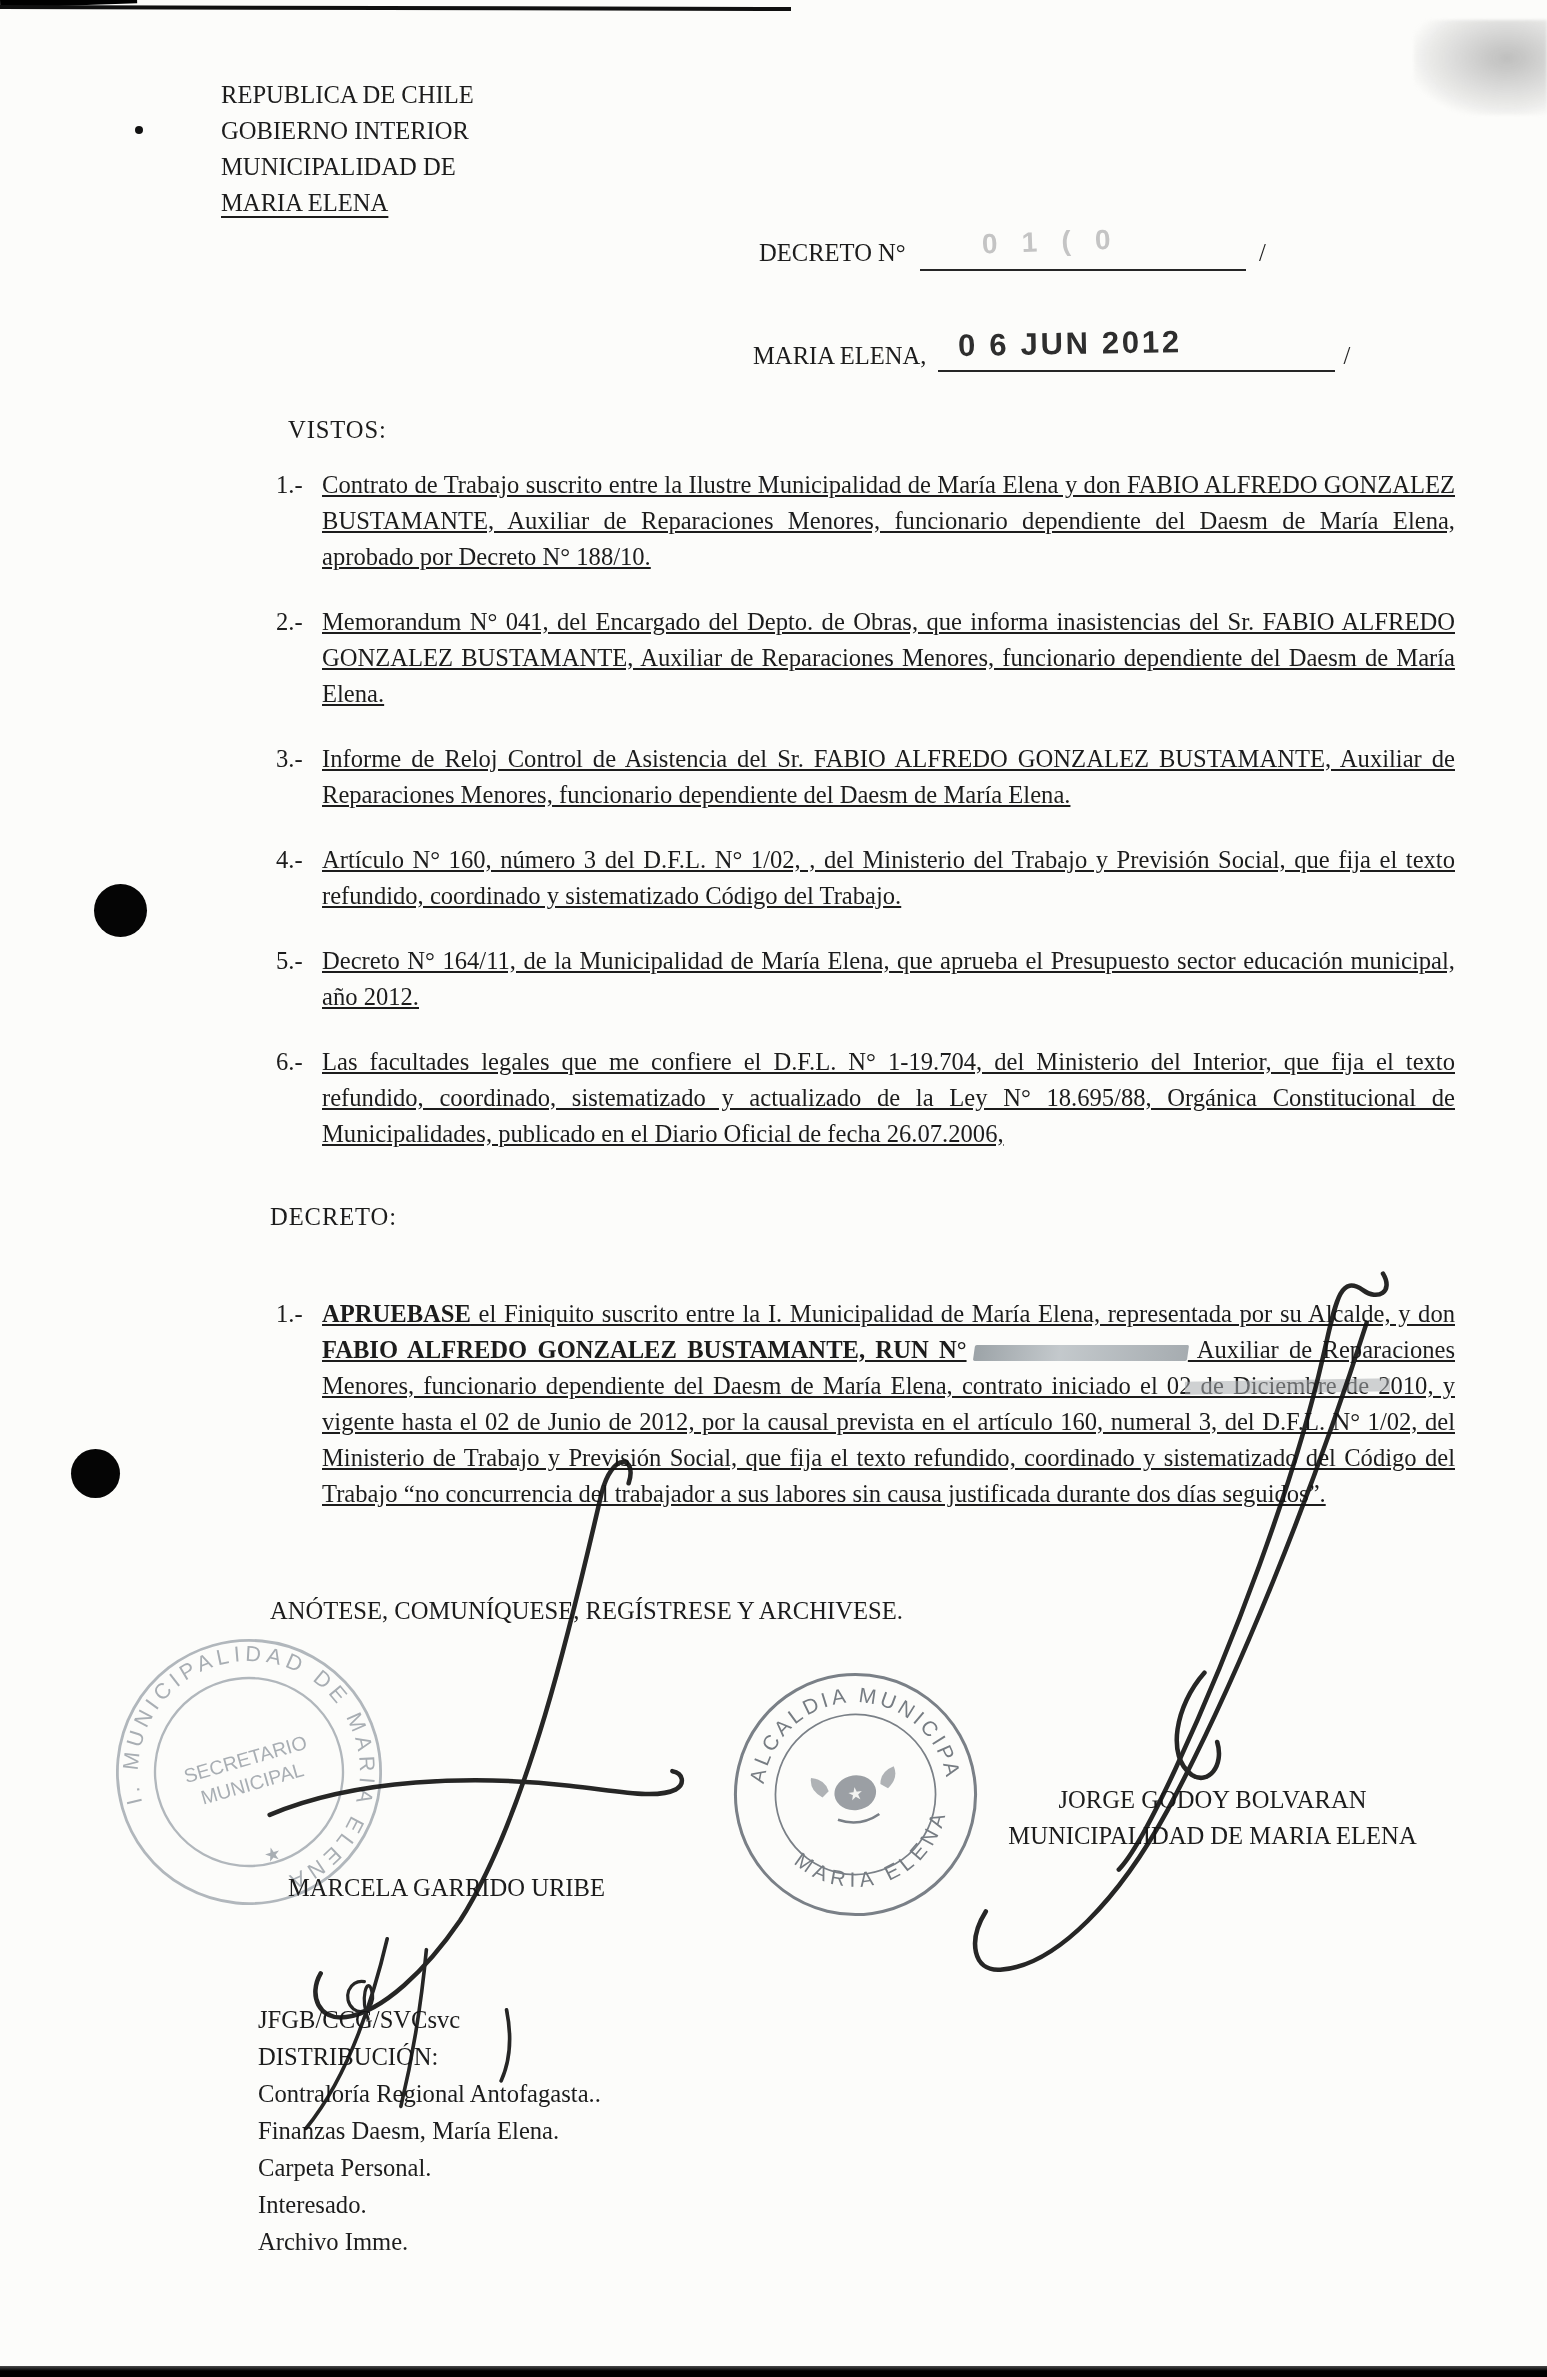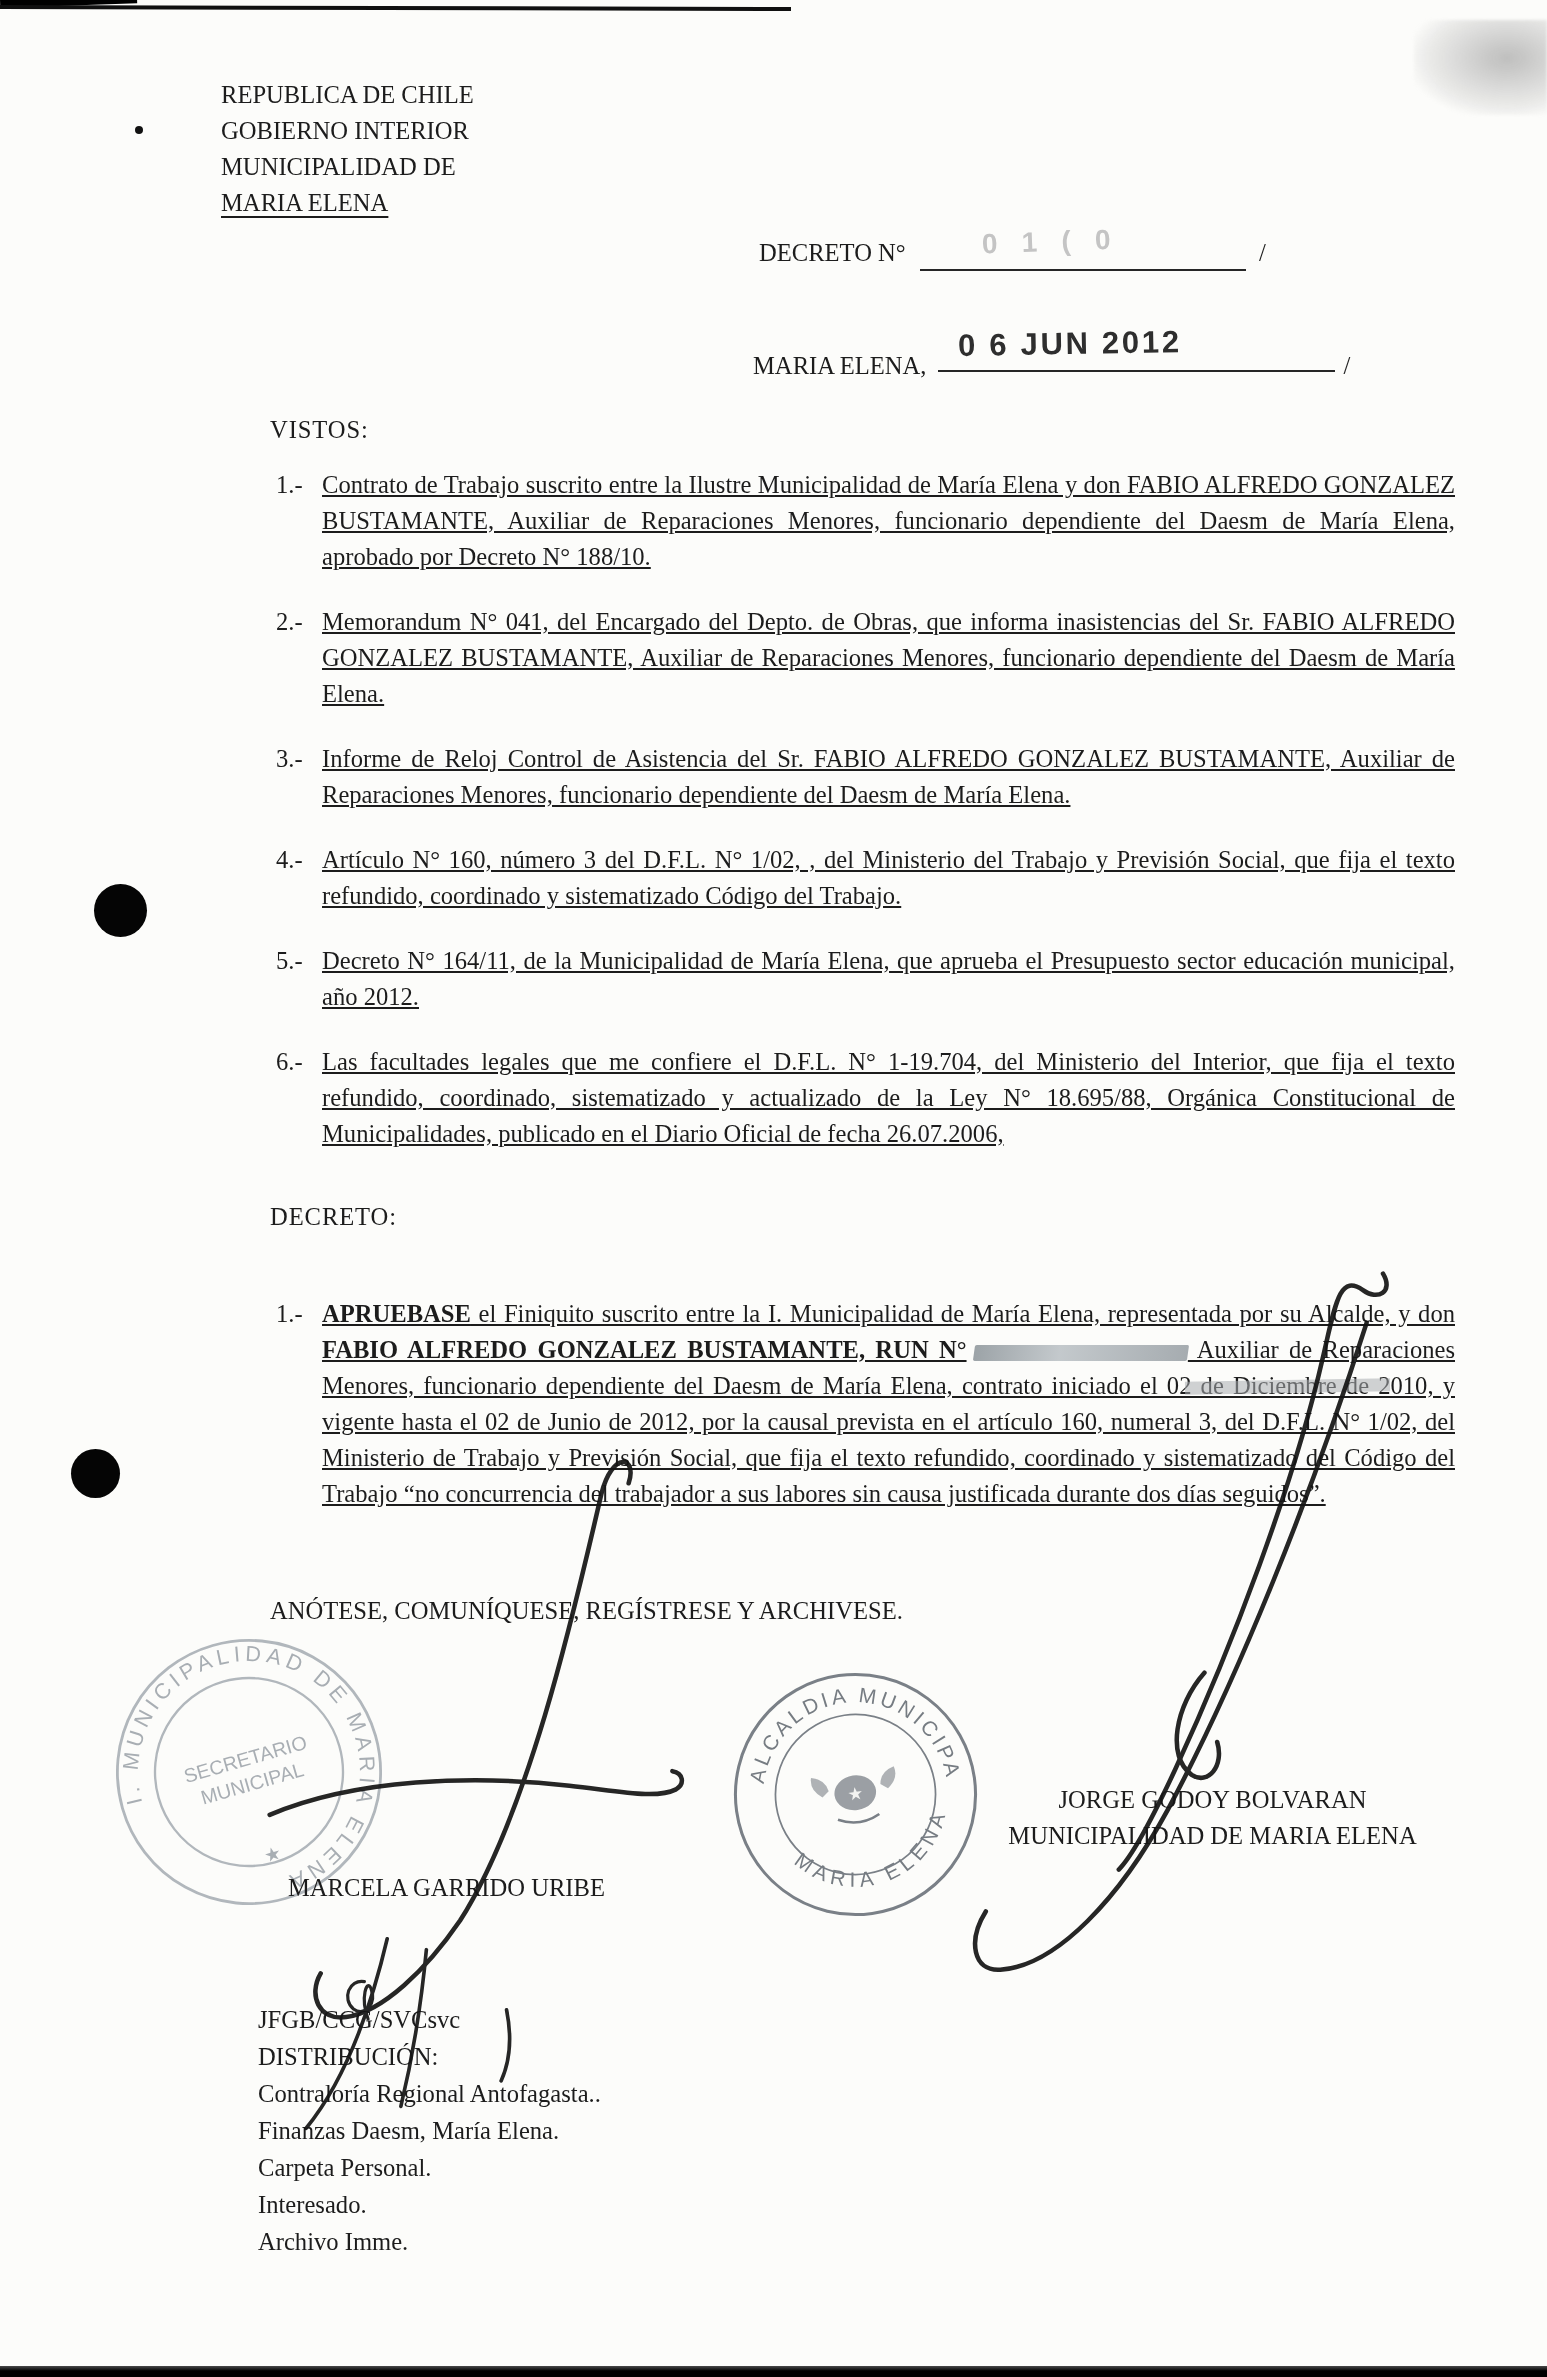--- a/index.html
+++ b/index.html
@@ -35,7 +35,7 @@
                   font-family:"Liberation Sans", sans-serif; font-weight:bold; font-size:28px;
                   letter-spacing:8.2px; transform:rotate(-2deg); white-space:nowrap; }
   .date-line { position:absolute; left:753px; top:328px; white-space:nowrap; }
-  .date-blank { width:397px; height:42px; margin:0 9px 12px 11px;text-decoration:underline; }
+  .date-blank { width:397px; height:42px; margin:0 9px 2px 11px;text-decoration:underline; }
   .date-stamp { position:absolute; left:20px; top:-1.8px; font-family:"Liberation Sans", sans-serif;
                 font-weight:700; font-size:31px; letter-spacing:2.7px; color:#2e2e2e;
                 transform:rotate(-1deg); white-space:nowrap; }

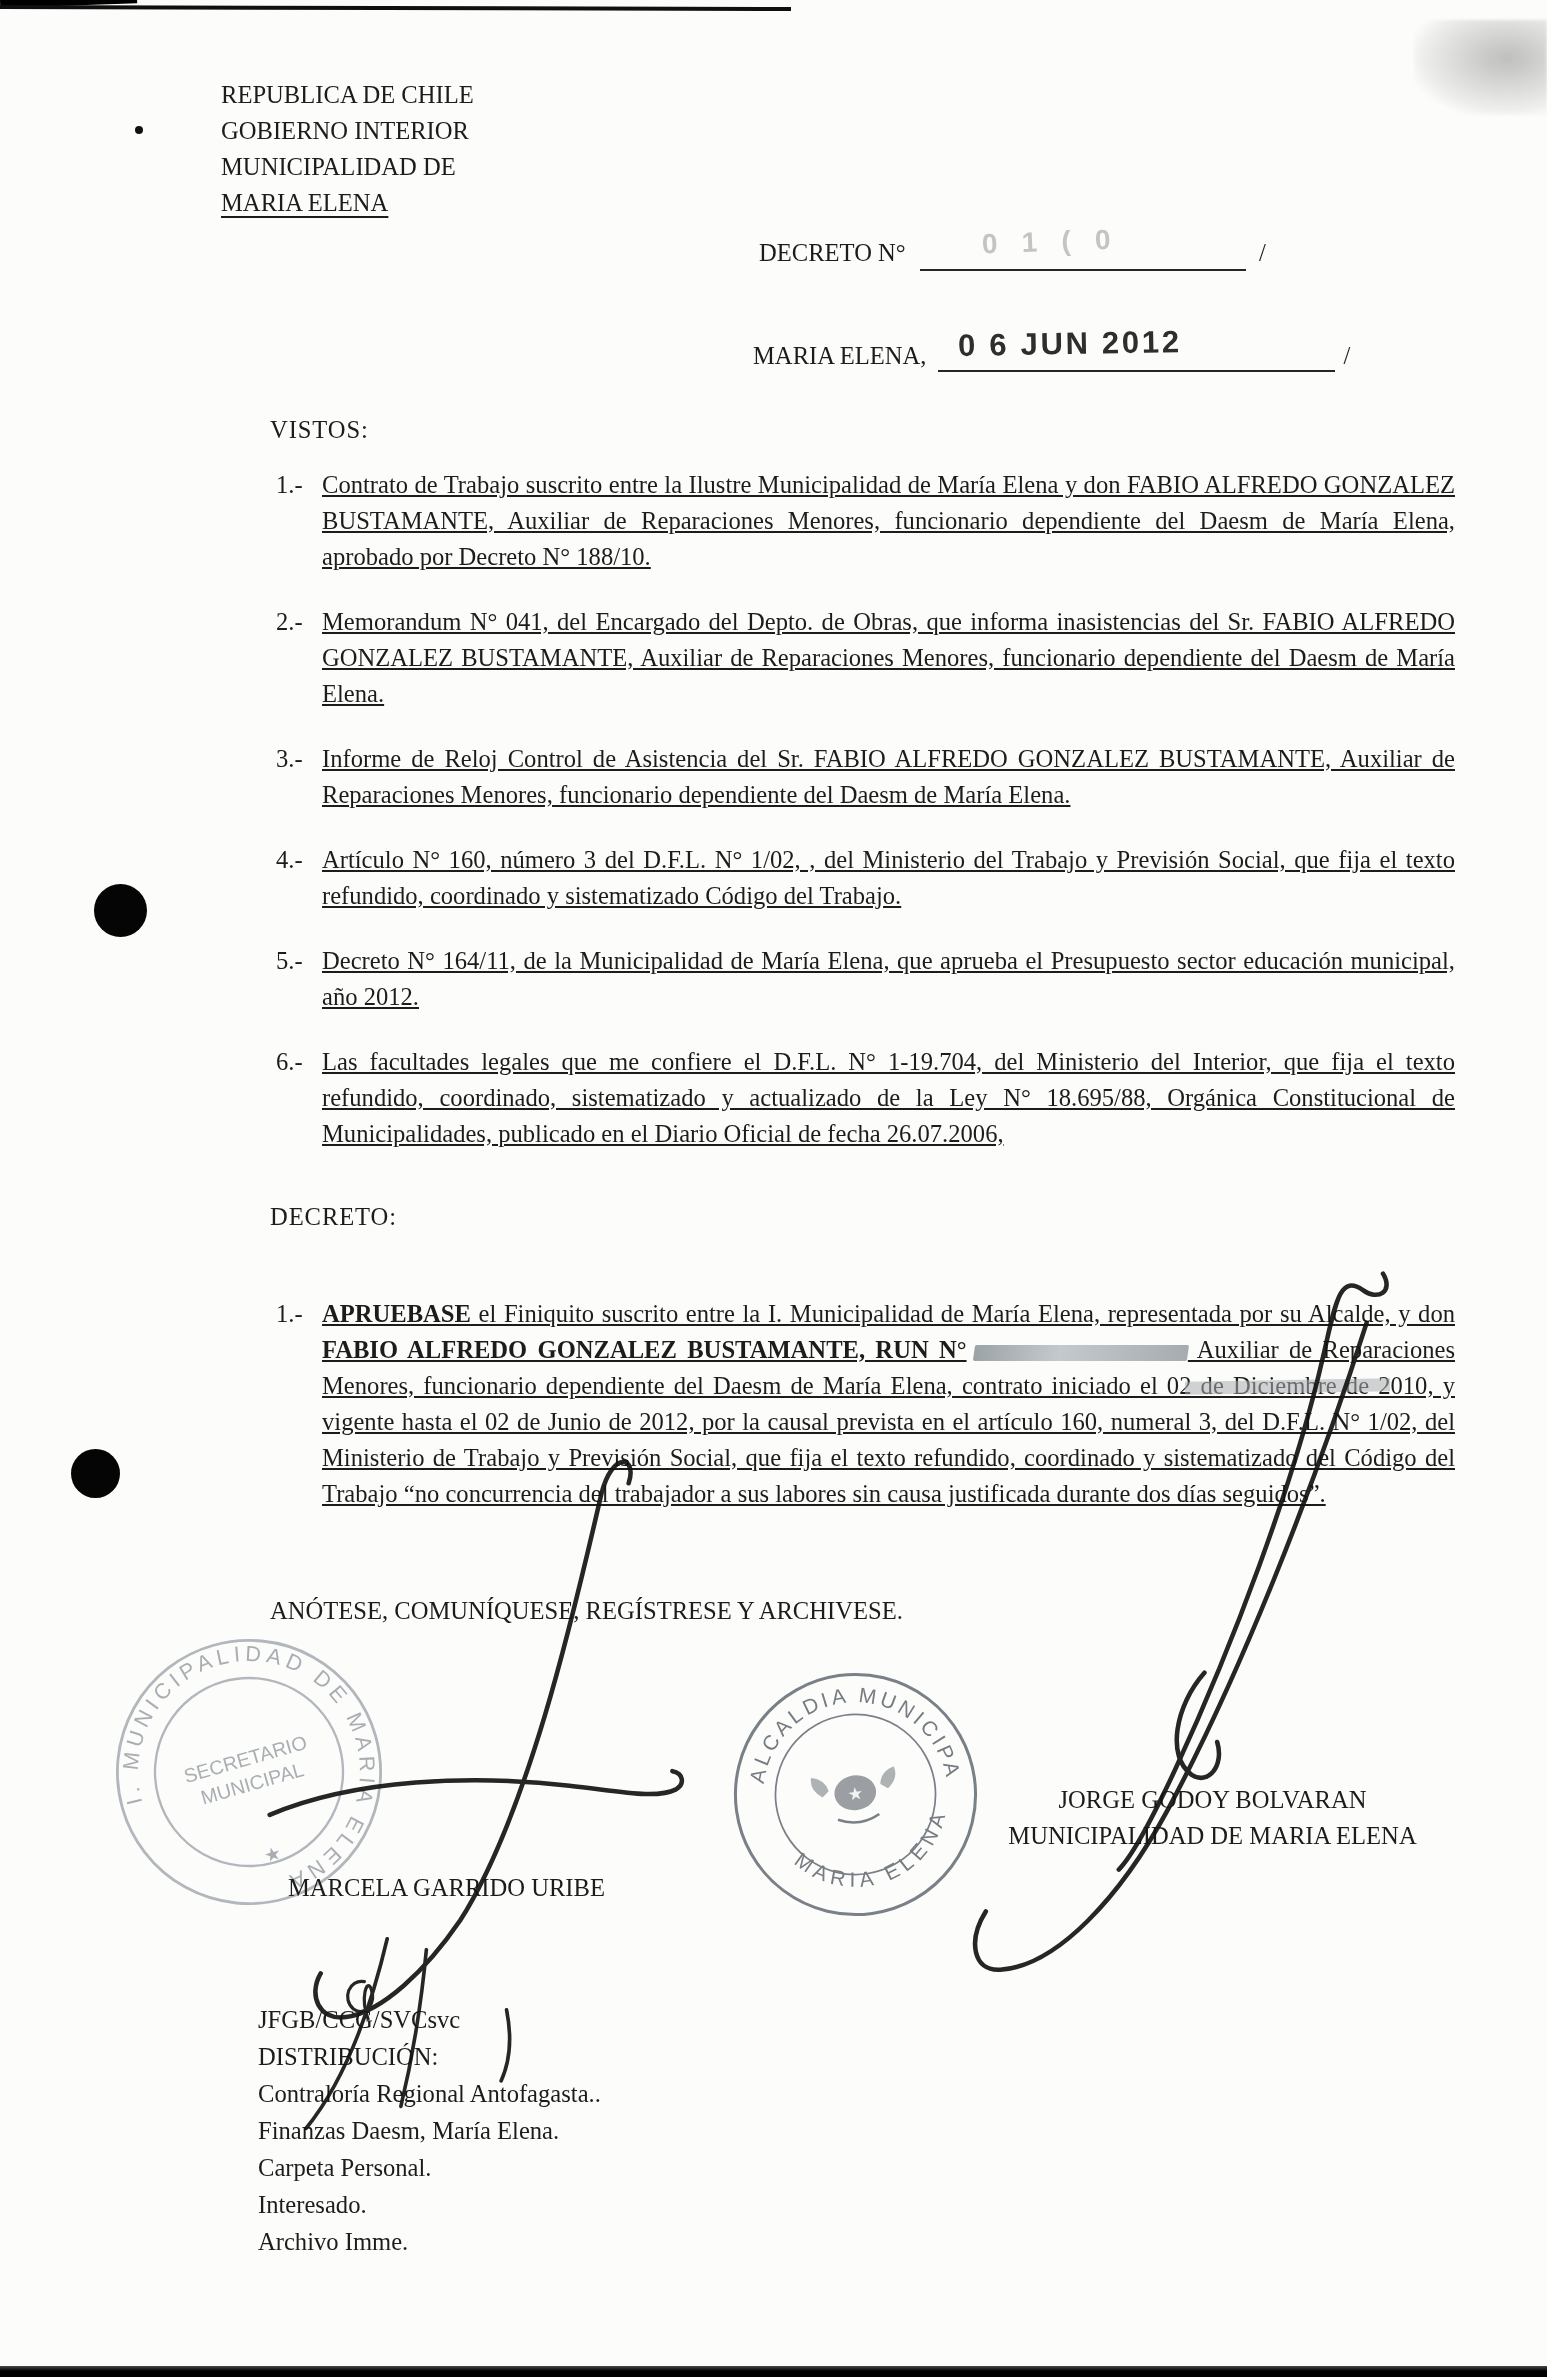--- a/index.html
+++ b/index.html
@@ -41,7 +41,7 @@
                 transform:rotate(-1deg); white-space:nowrap; }
 
   
-  .vistos-heading  { position:absolute; left:270px; top:412px; letter-spacing:0.9px; }
+  .vistos-heading  { position:absolute; left:288px; top:412px; letter-spacing:0.9px; }
   .vistos-list     { position:absolute; left:276px; top:467px; width:1179px; }
   .decreto-heading { position:absolute; left:270px; top:1199px; letter-spacing:0.9px; }
   .decreto-list    { position:absolute; left:276px; top:1296px; width:1179px; }

